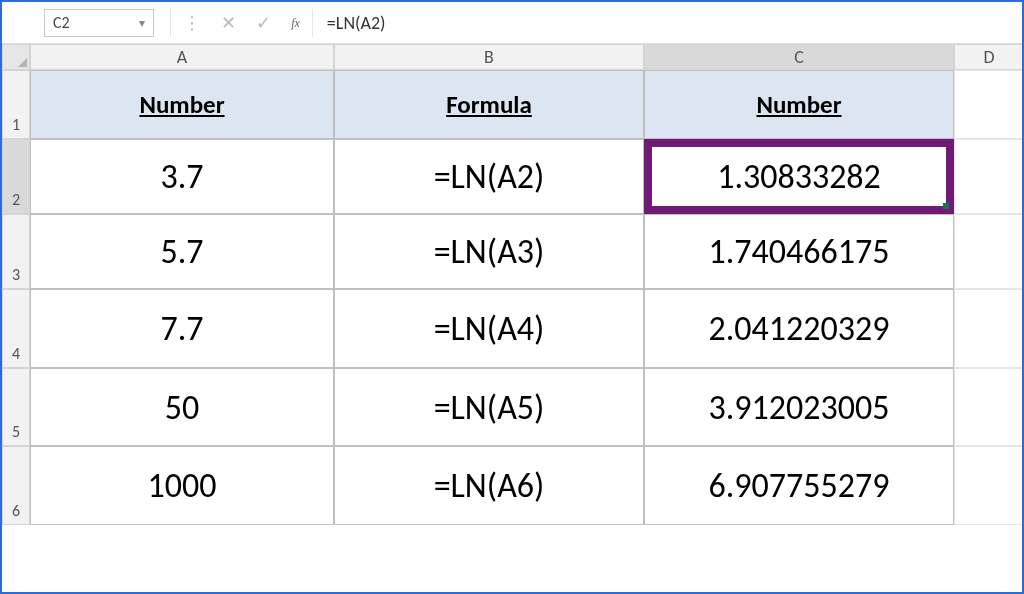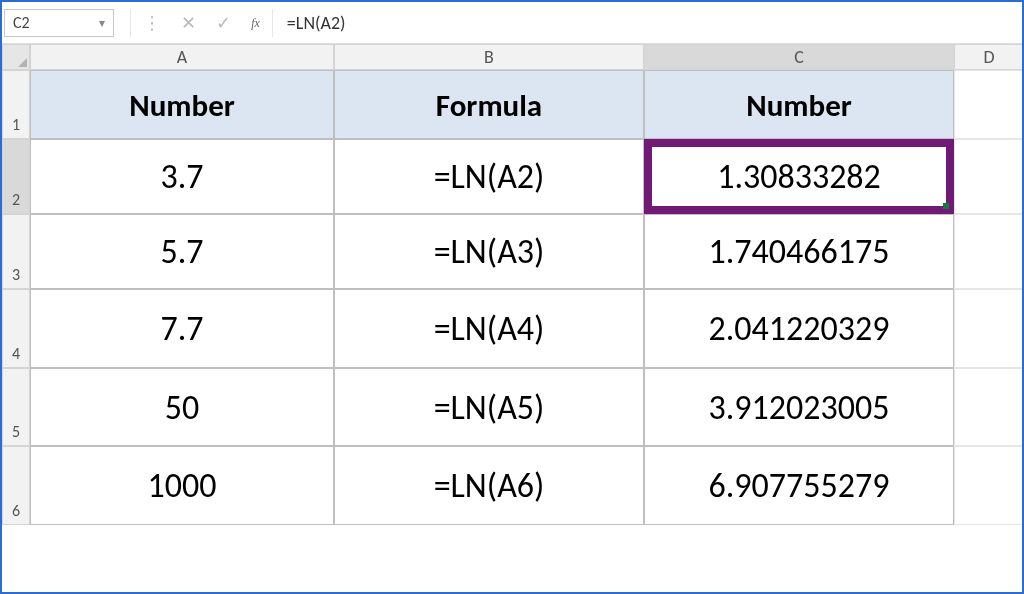--- a/index.html
+++ b/index.html
@@ -19,6 +19,7 @@
     display: flex;
     align-items: center;
     gap: 0;
+    padding-left: 40px;
   }
   .name-box {
     width: 110px;

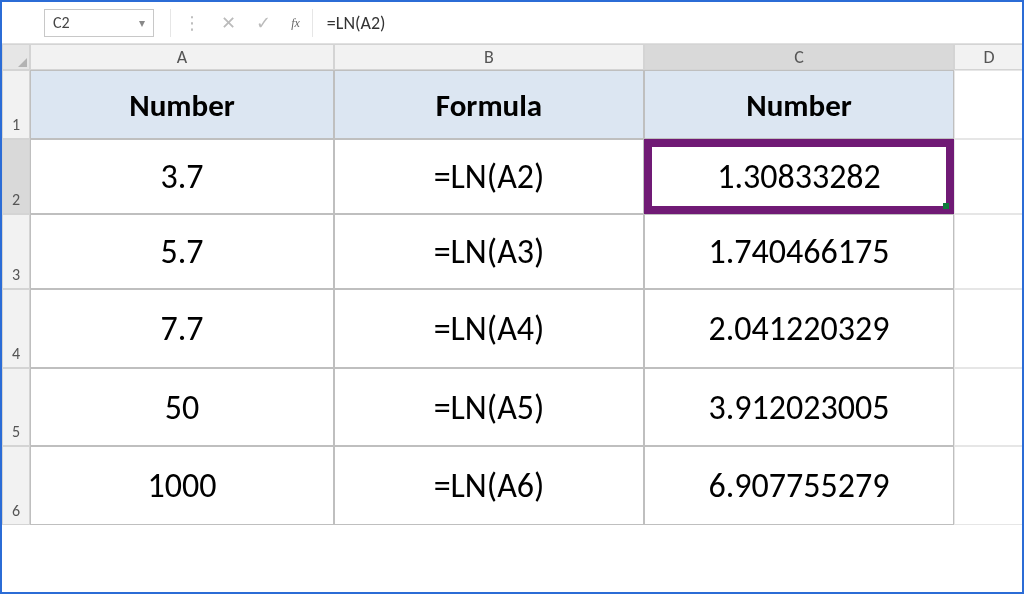--- a/index.html
+++ b/index.html
@@ -119,7 +119,8 @@
   .cell.header {
     background:#dce6f2;
     font-weight:700;
-    font-size:31px;
+    font-size:25px;
+    text-decoration:underline;
   }
   .cell.empty {
     border-color:#e6e6e6;

